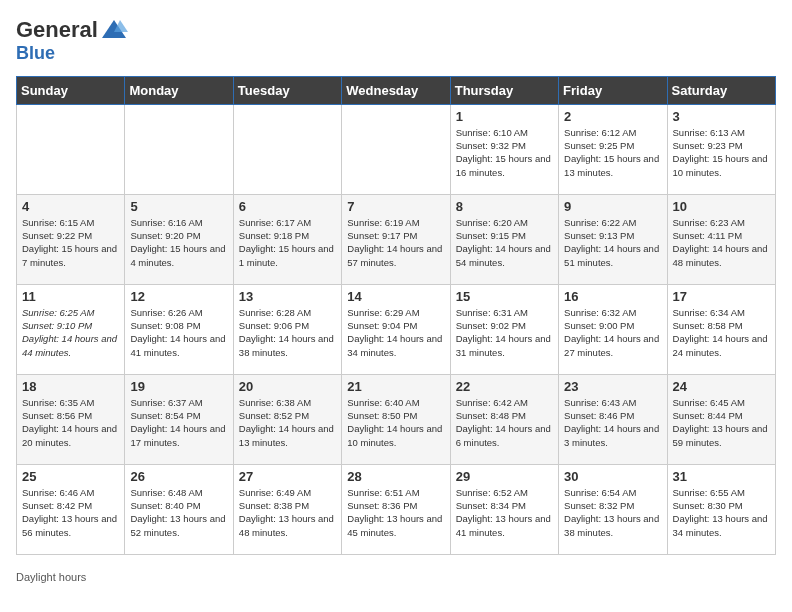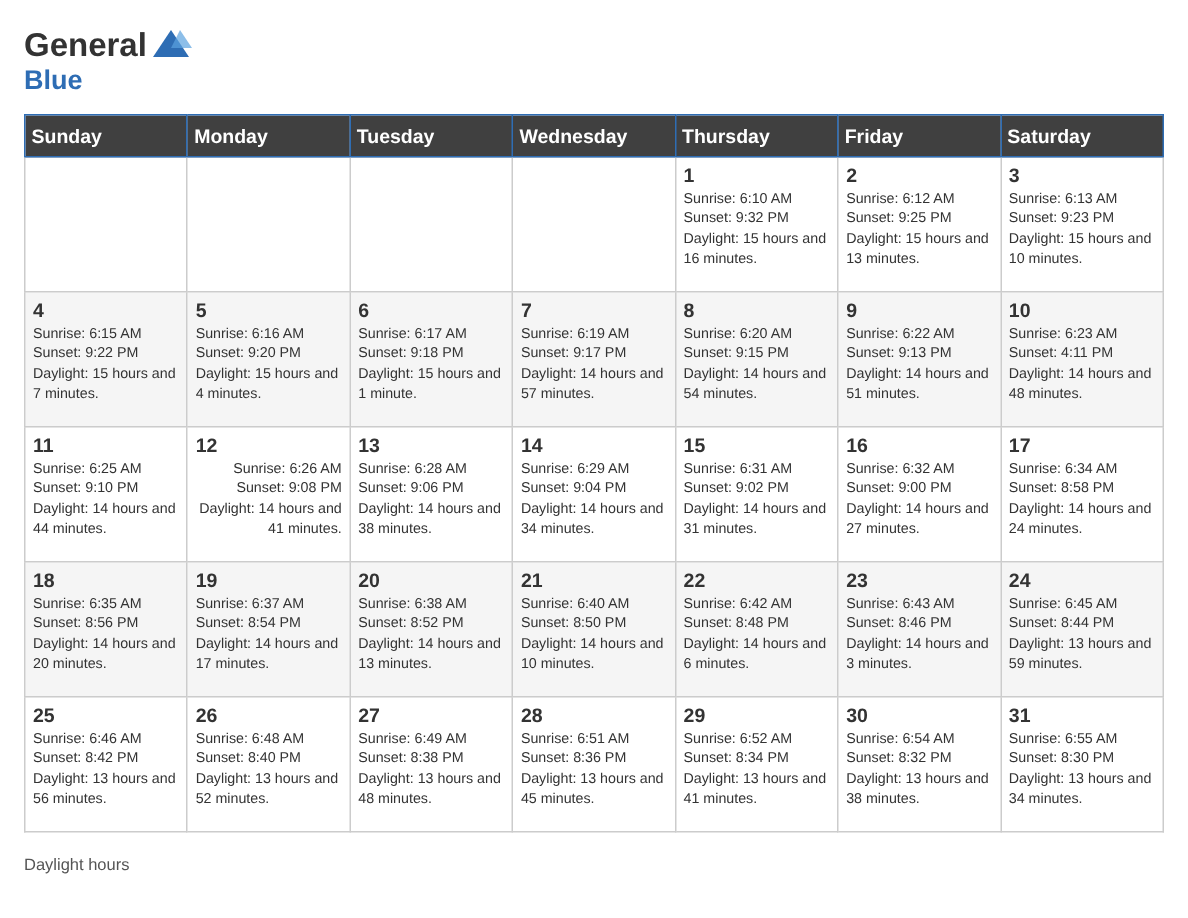--- a/index.html
+++ b/index.html
@@ -200,7 +200,7 @@
       <tr>
         <td>
           <span class="day-num">11</span>
-          <div class="cell-info" style="white-space: pre-line;">Sunrise: 6:25 AM
+          <div class="cell-info" style="white-space: pre-line; font-style: italic;">Sunrise: 6:25 AM
 Sunset: 9:10 PM
 Daylight: 14 hours and 44 minutes.</div>
         </td>

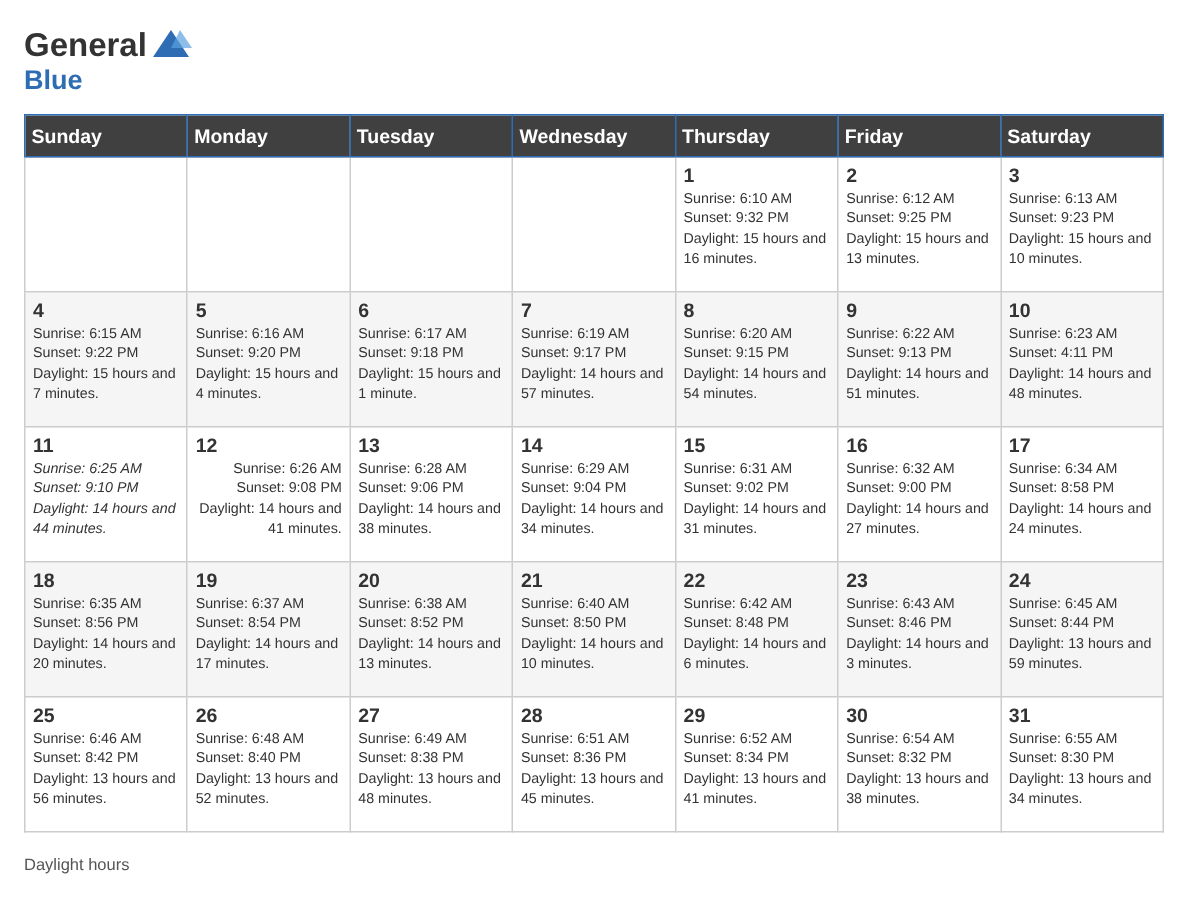--- a/index.html
+++ b/index.html
@@ -206,7 +206,7 @@
         </td>
         <td>
           <span class="day-num">12</span>
-          <div class="cell-info" style="white-space: pre-line; text-align: right;">Sunrise: 6:26 AM
+          <div class="cell-info" style="white-space: pre-line;">Sunrise: 6:26 AM
 Sunset: 9:08 PM
 Daylight: 14 hours and 41 minutes.</div>
         </td>

